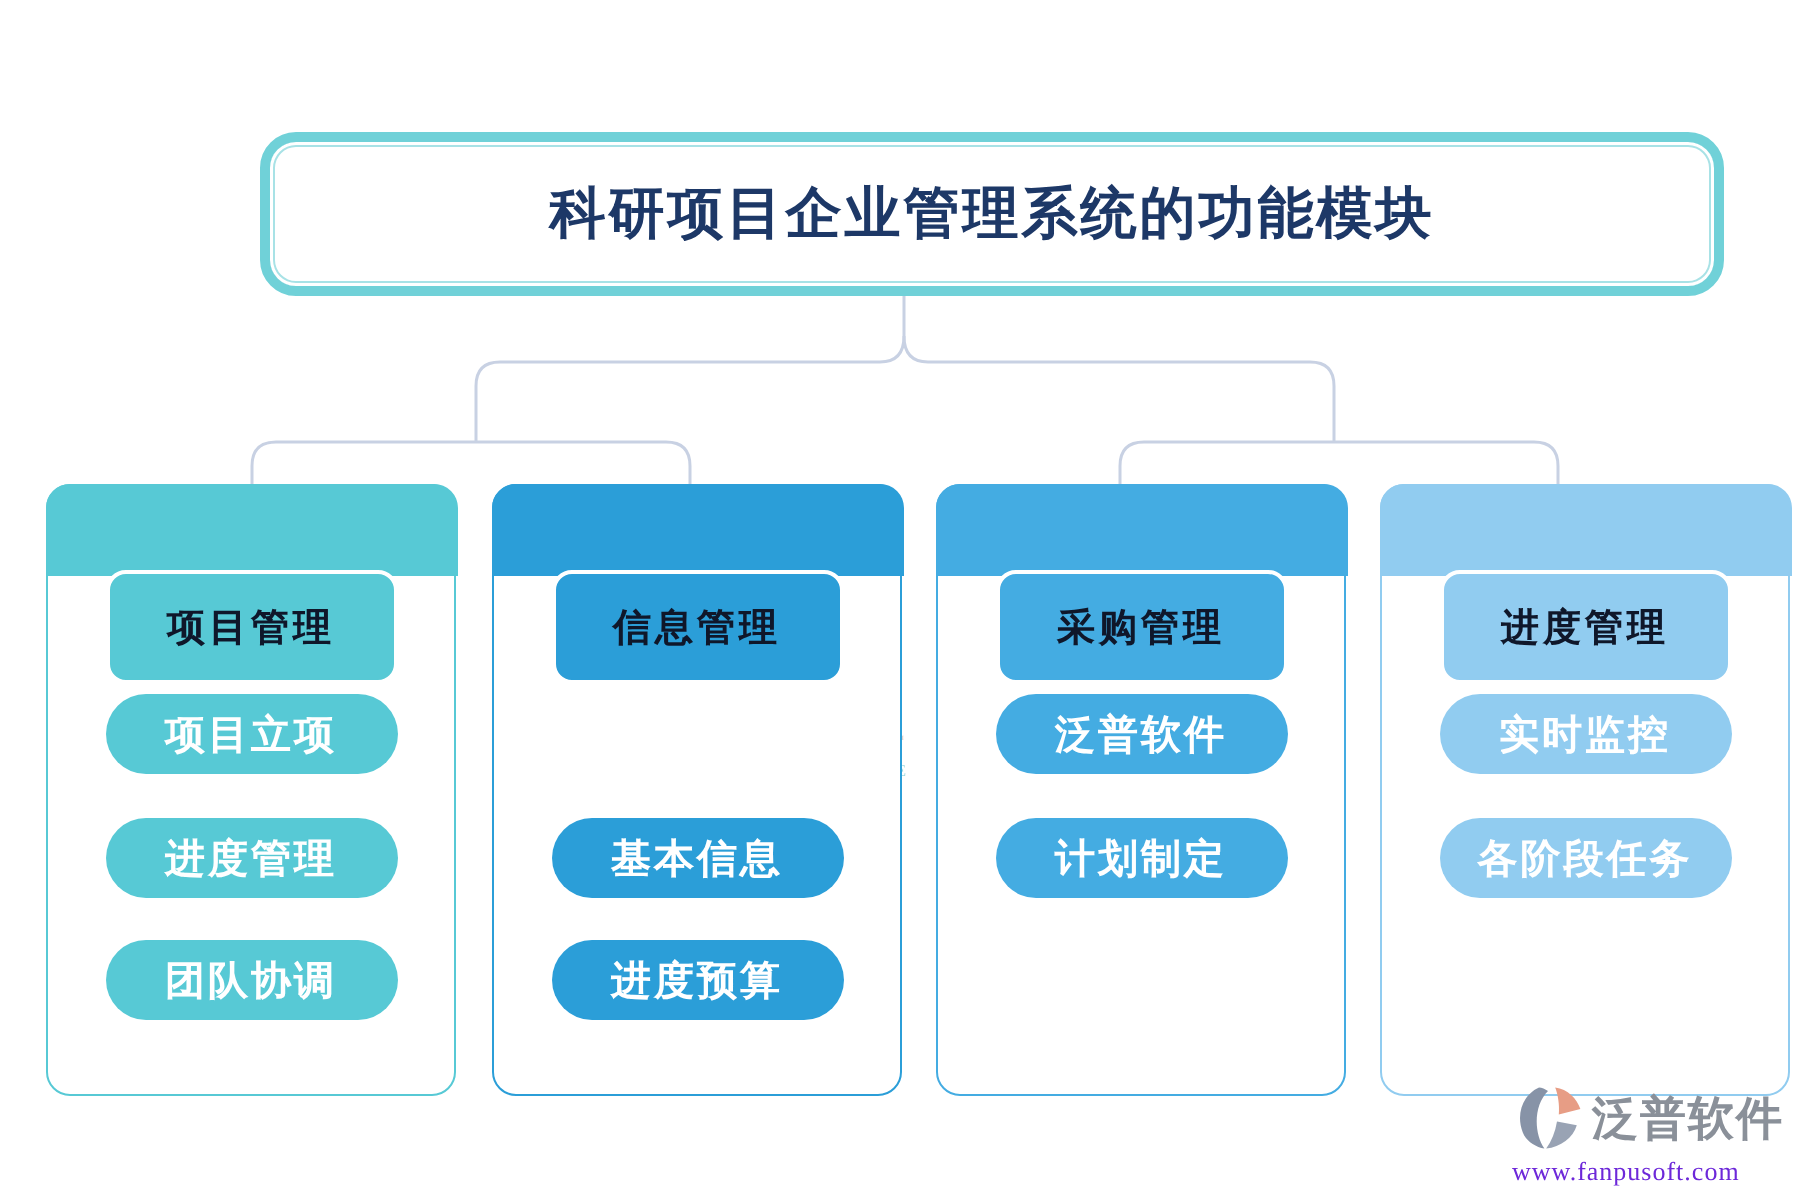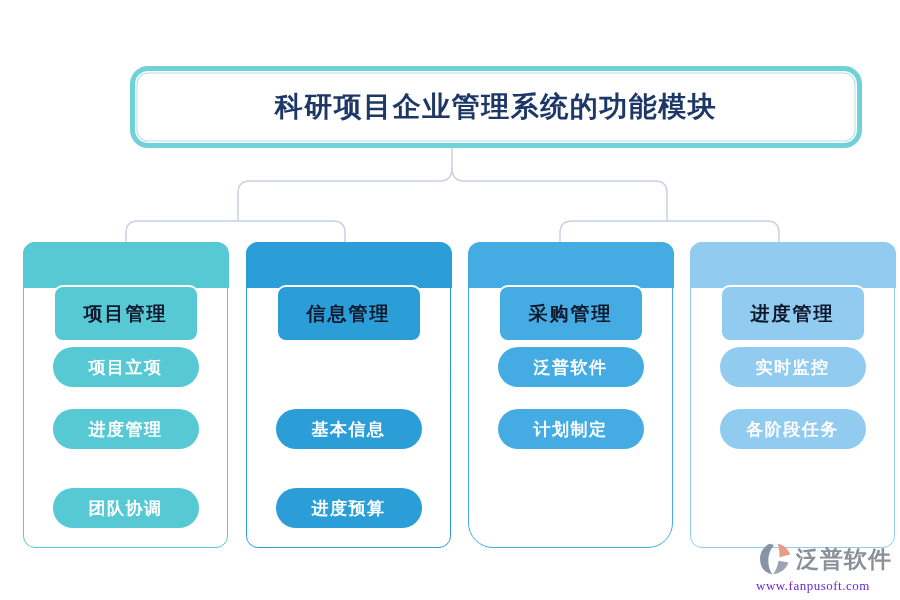--- a/index.html
+++ b/index.html
@@ -103,7 +103,7 @@
     <div class="pill p2">进度预算</div>
   </div>
 
-  <div class="column" style="left: 468px; border-radius: 25px; --c: #44ace2;">
+  <div class="column" style="left: 468px; --c: #44ace2;">
     <div class="band"></div>
     <div class="col-header">采购管理</div>
     <div class="pill p0">泛普软件</div>

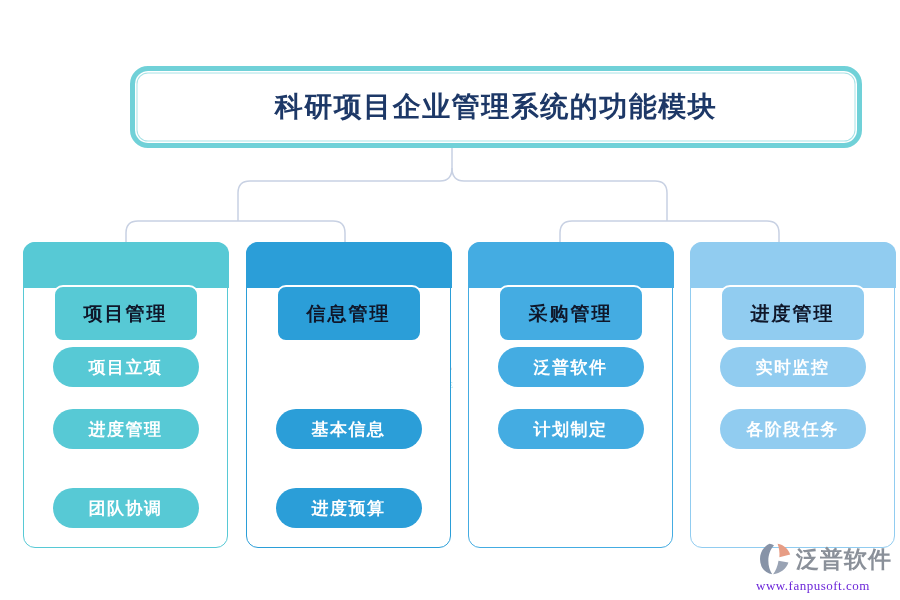--- a/index.html
+++ b/index.html
@@ -47,7 +47,7 @@
     position:absolute;left:50%;transform:translateX(-50%);
     width:146px;height:40px;border-radius:20px;background:var(--c);
     display:flex;align-items:center;justify-content:center;
-    color:#fff;font-size:17px;font-weight:bold;letter-spacing:1.5px;
+    color:#fff;font-size:20px;font-weight:bold;letter-spacing:1.5px;
   }
   .pill.p0{top:104px;} .pill.p1{top:166px;} .pill.p2{top:227px;margin-top:18px;}
   

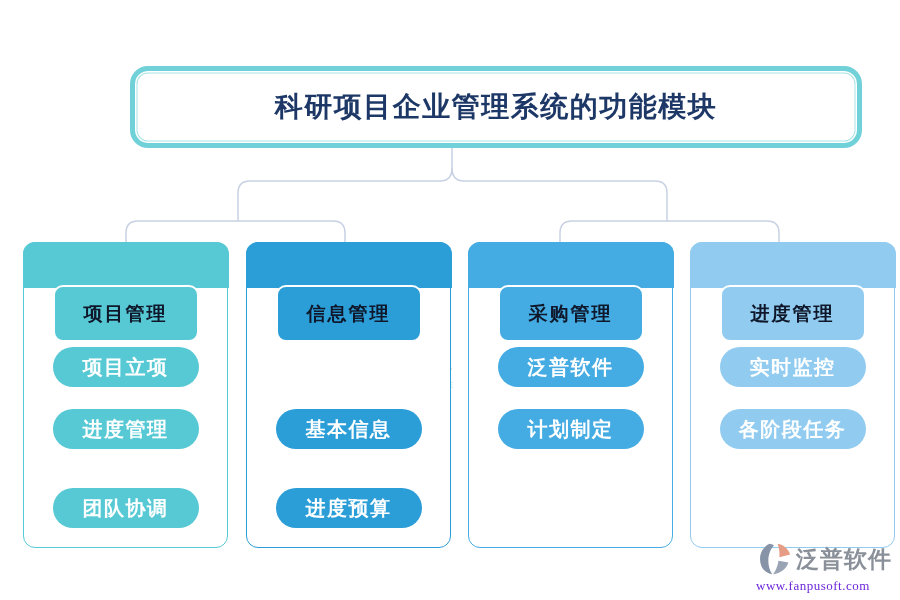--- a/index.html
+++ b/index.html
@@ -49,7 +49,7 @@
     display:flex;align-items:center;justify-content:center;
     color:#fff;font-size:20px;font-weight:bold;letter-spacing:1.5px;
   }
-  .pill.p0{top:104px;} .pill.p1{top:166px;} .pill.p2{top:227px;margin-top:18px;}
+  .pill.p0{top:104px;} .pill.p1{top:166px;} .pill.p2{top:227px;}
   
   .footer-logo{
     position:absolute;right:8px;bottom:8px;z-index:2;

